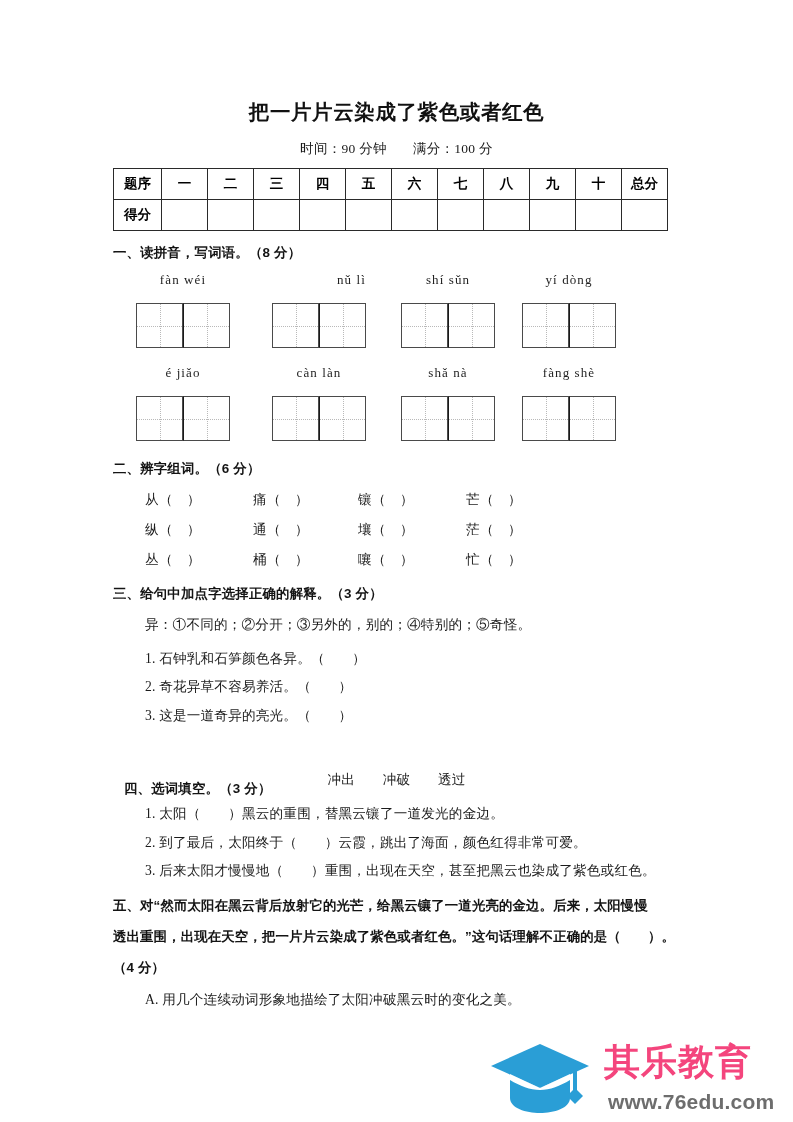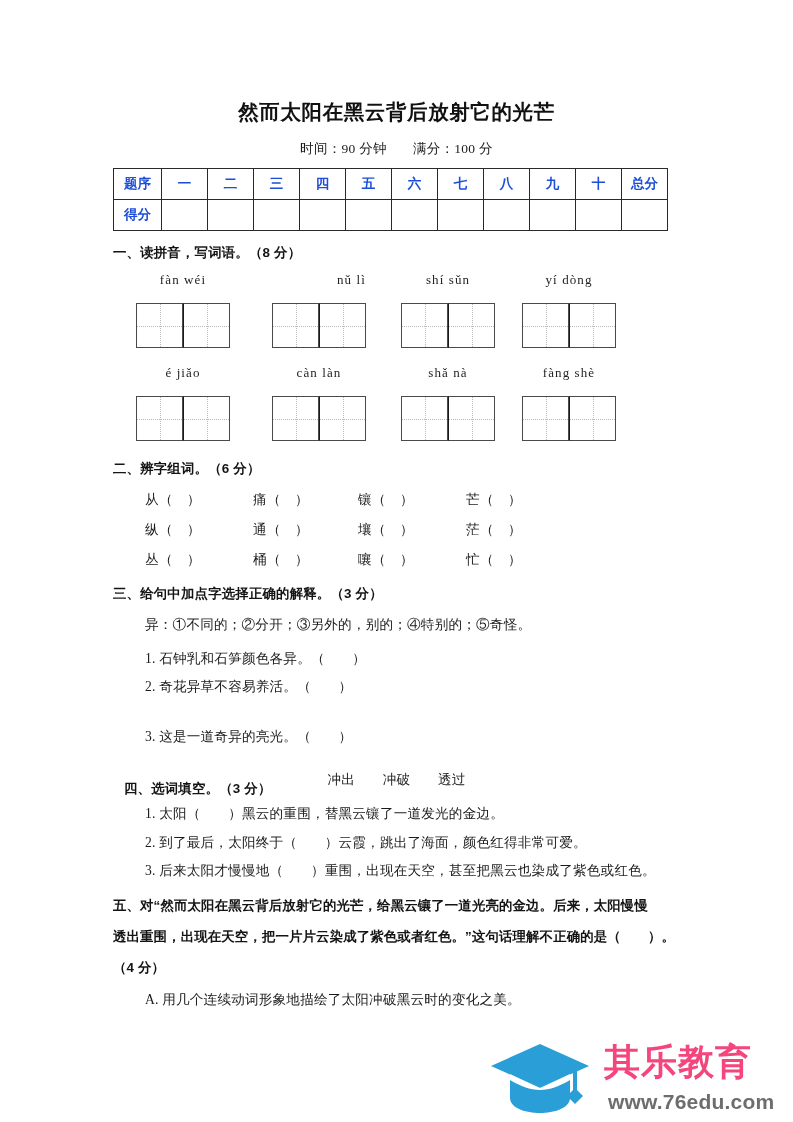--- a/index.html
+++ b/index.html
@@ -194,7 +194,7 @@
 
 <div class="page">
 
-  <div class="doc-title">然而太阳在黑云背后放射它的光芒</div>
+  <div class="doc-title">把一片片云染成了紫色或者红色</div>
   <div class="doc-subtitle">
     <span>时间：90 分钟</span><span class="gap"></span><span>满分：100 分</span>
   </div>

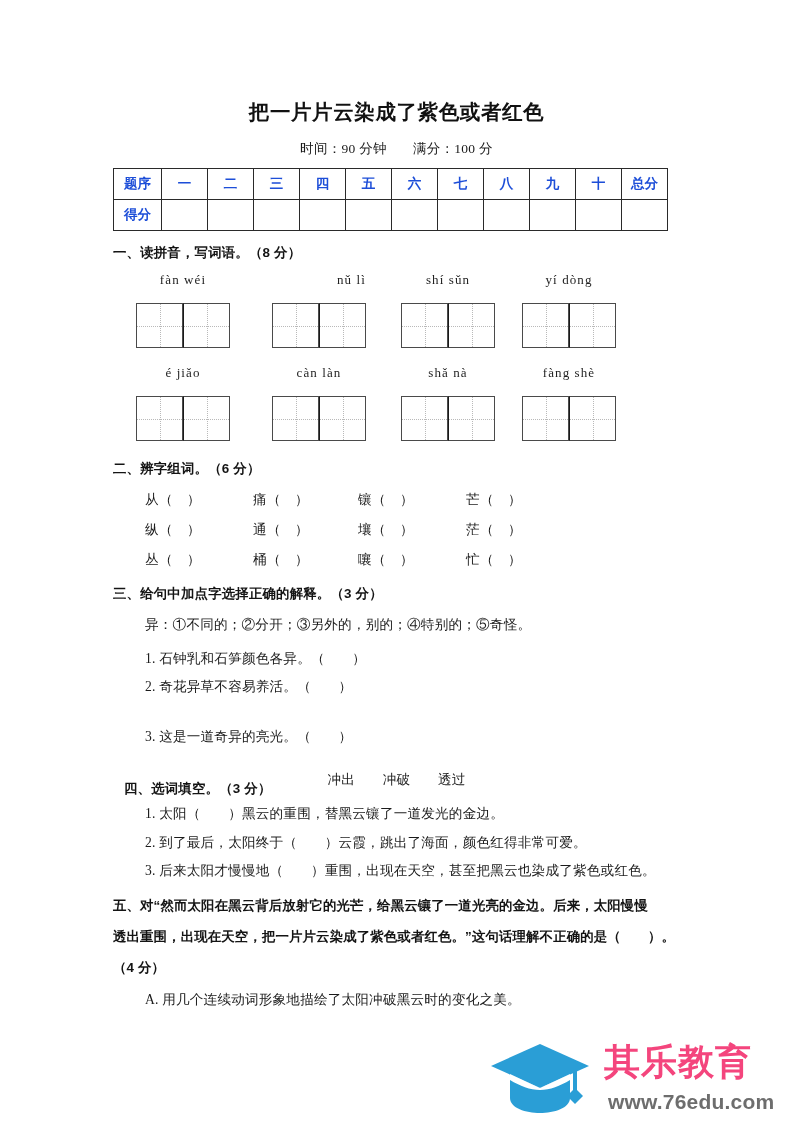--- a/index.html
+++ b/index.html
@@ -62,7 +62,7 @@
     font-size: 13.5px;
     font-family: "Liberation Sans", "DejaVu Sans", sans-serif;
     font-weight: bold;
-    color: #1d4ed8;
+    color: #000000;
     padding: 0;
   }
   .score-table td.label { width: 47px; }

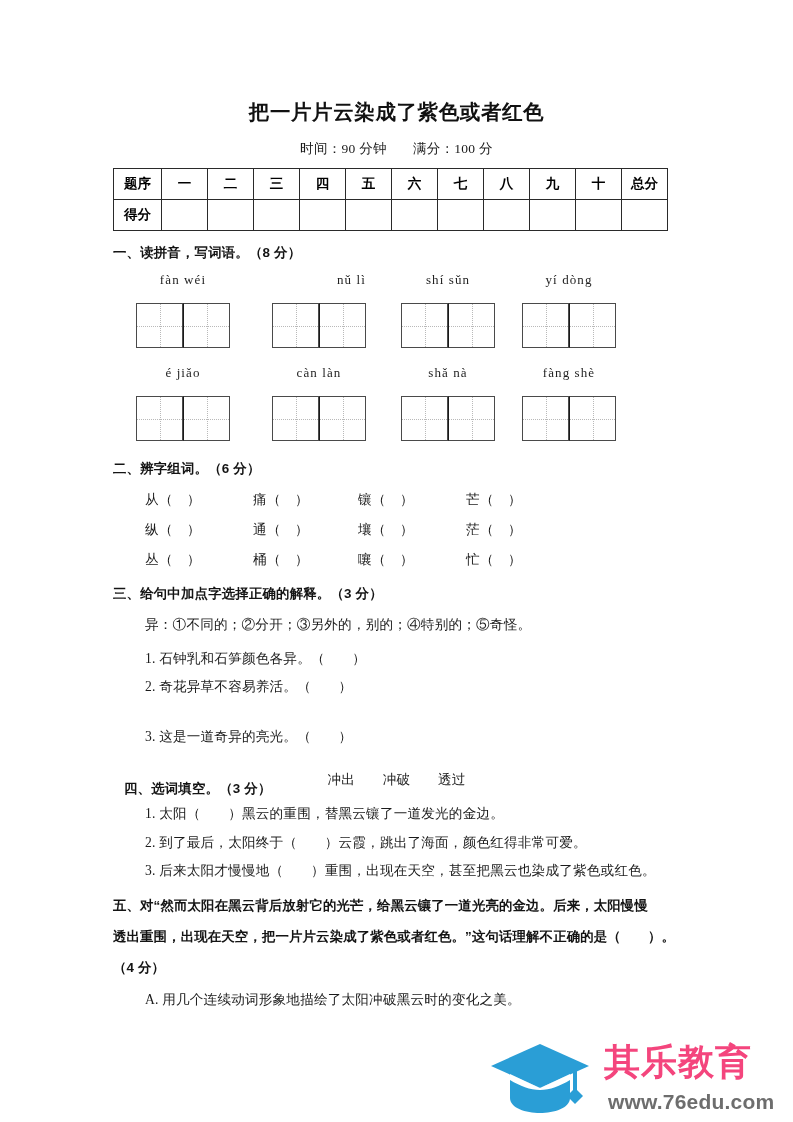--- a/index.html
+++ b/index.html
@@ -299,7 +299,7 @@
   <div class="body-line" style="left:145px; top:616px;">异：①不同的；②分开；③另外的，别的；④特别的；⑤奇怪。</div>
   <div class="body-line" style="left:145px; top:650px;">1. 石钟乳和石笋颜色各异。（　　）</div>
   <div class="body-line" style="left:145px; top:678px;">2. 奇花异草不容易养活。（　　）</div>
-  <div class="body-line" style="left:145px; top:728px;">3. 这是一道奇异的亮光。（　　）</div>
+  <div class="body-line" style="left:145px; top:707px;">3. 这是一道奇异的亮光。（　　）</div>
 
   <div class="sec-head" style="top:780px;margin-left:11px;">四、选词填空。（3 分）</div>
   <div class="body-line" style="left:0; top:771px; width:793px; text-align:center;">冲出　　冲破　　透过</div>

